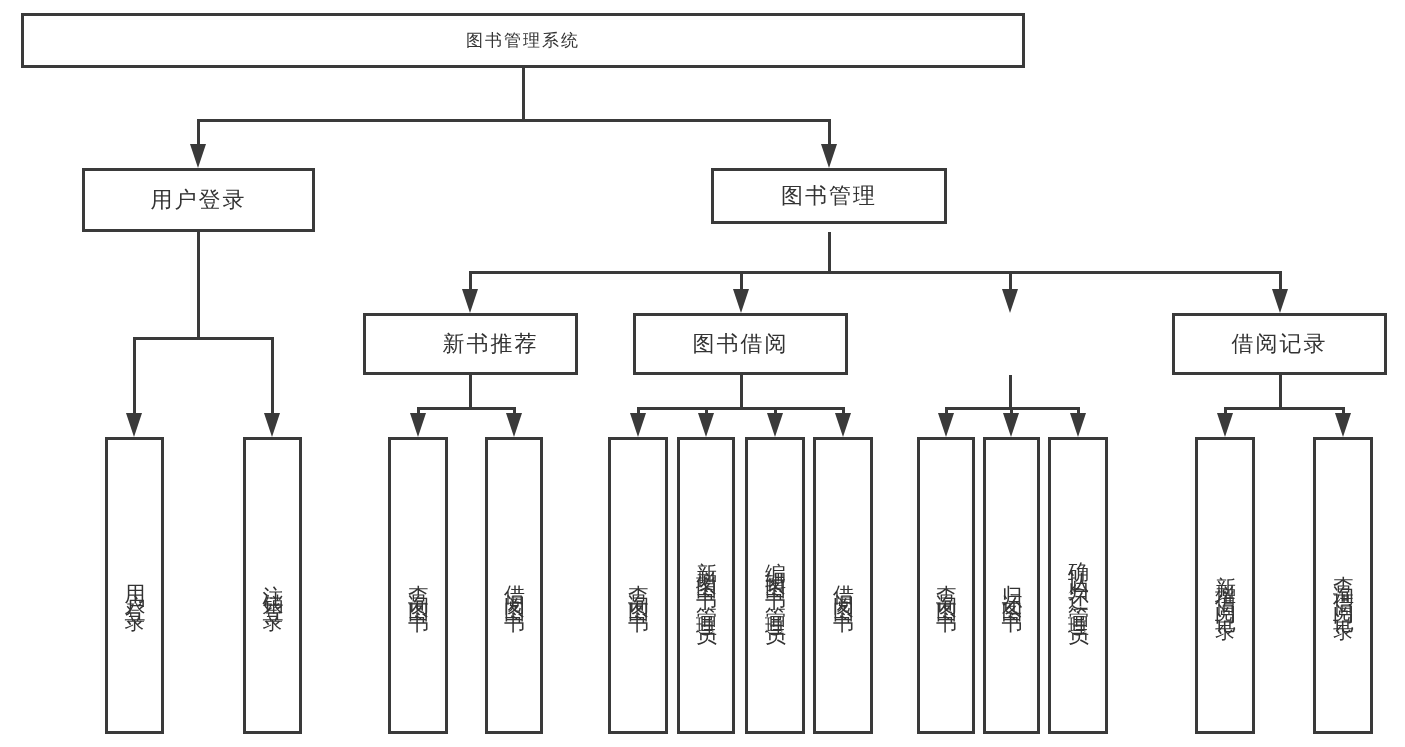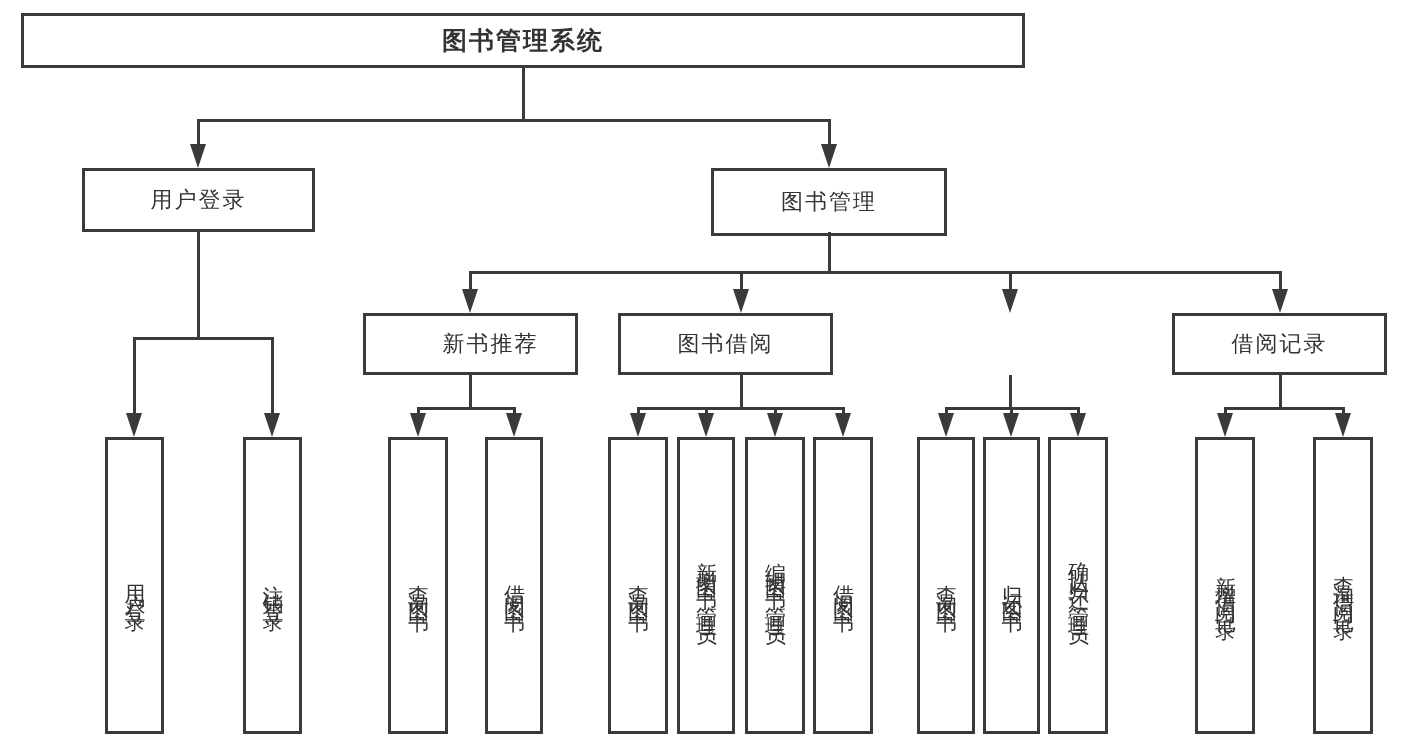--- a/index.html
+++ b/index.html
@@ -24,7 +24,7 @@
     letter-spacing: 2px;
     white-space: nowrap;
   }
-  .root-node { font-size: 25px; font-weight: bold; }
+  .root-node { font-size: 17px; }
   .vnode {
     writing-mode: vertical-rl;
     text-orientation: mixed;

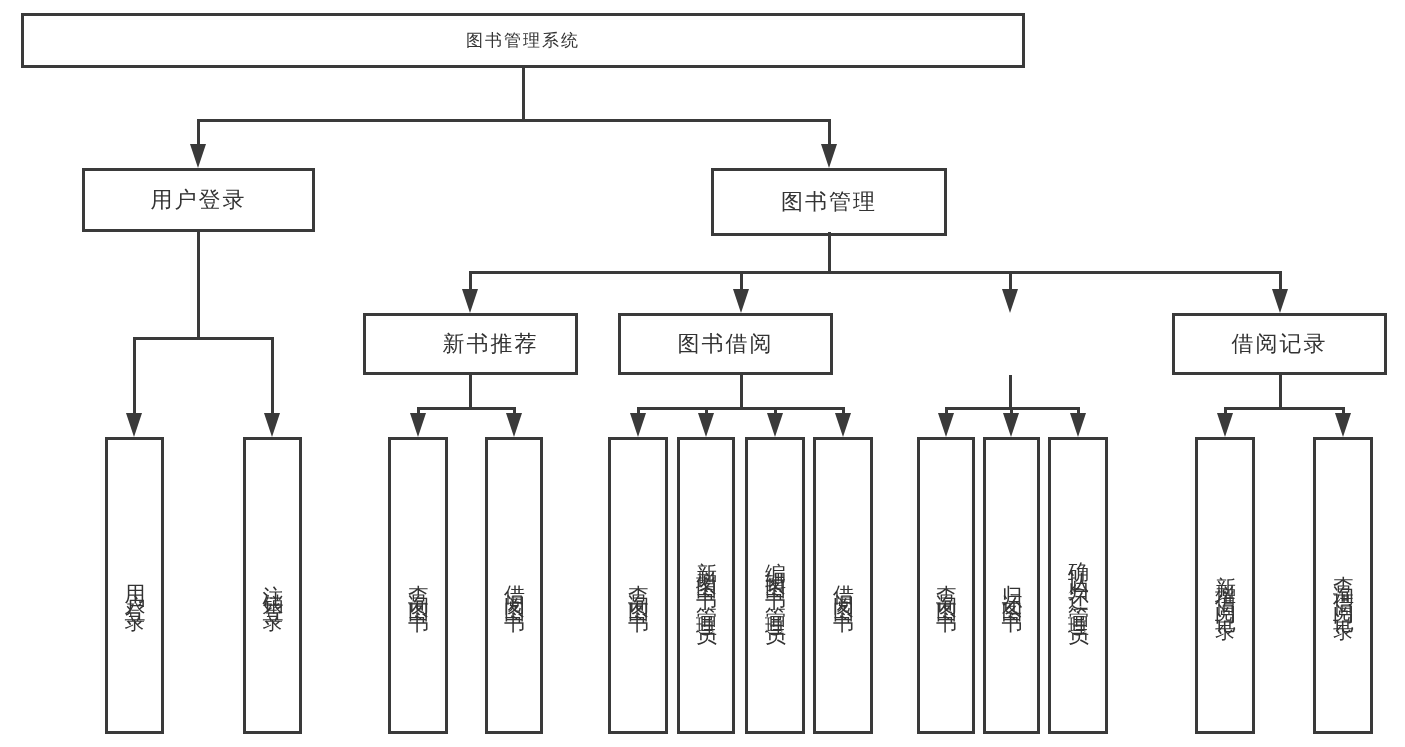--- a/index.html
+++ b/index.html
@@ -60,7 +60,7 @@
   <div class="node root-node" style="left:21px; top:13px; width:1004px; height:55px;">图书管理系统</div>
 
   <div class="node" style="left:82px; top:168px; width:233px; height:64px;">用户登录</div>
-  <div class="node" style="left:711px; top:168px; width:236px; height:68px;">图书管理</div>
+  <div class="node" style="left:711px; top:168px; width:236px; height:56px;">图书管理</div>
 
   <div class="node" style="left:363px; top:313px; width:215px; height:62px;padding-left:40px;">新书推荐</div>
   <div class="node" style="left:618px; top:313px; width:215px; height:62px;">图书借阅</div>

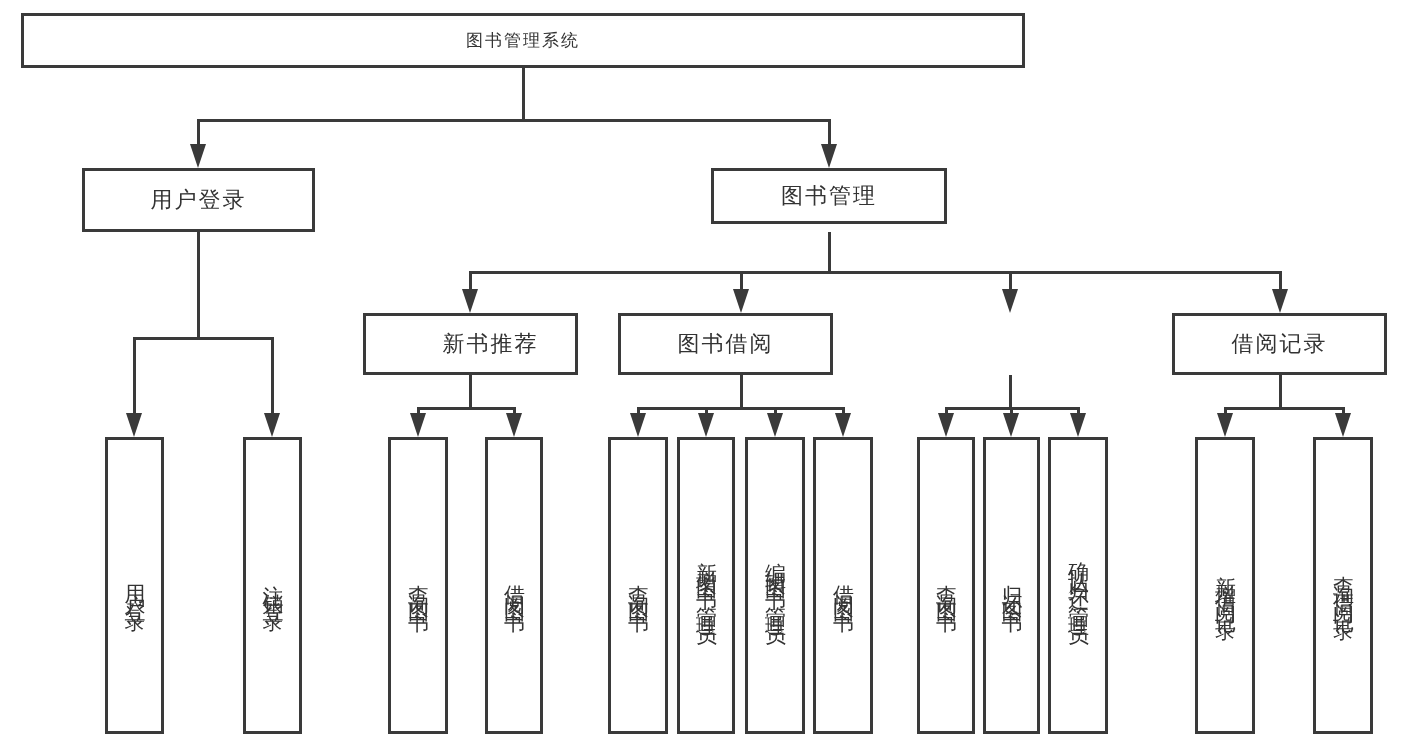--- a/index.html
+++ b/index.html
@@ -63,7 +63,7 @@
   <div class="node" style="left:711px; top:168px; width:236px; height:56px;">图书管理</div>
 
   <div class="node" style="left:363px; top:313px; width:215px; height:62px;padding-left:40px;">新书推荐</div>
-  <div class="node" style="left:618px; top:313px; width:215px; height:62px;">图书借阅</div>
+  <div class="node" style="left:633px; top:313px; width:215px; height:62px;">图书借阅</div>
   <div class="node" style="left:1172px; top:313px; width:215px; height:62px;">借阅记录</div>
 
   <div class="node vnode" style="left:105px; top:437px; width:59px; height:297px;">用户登录</div>

